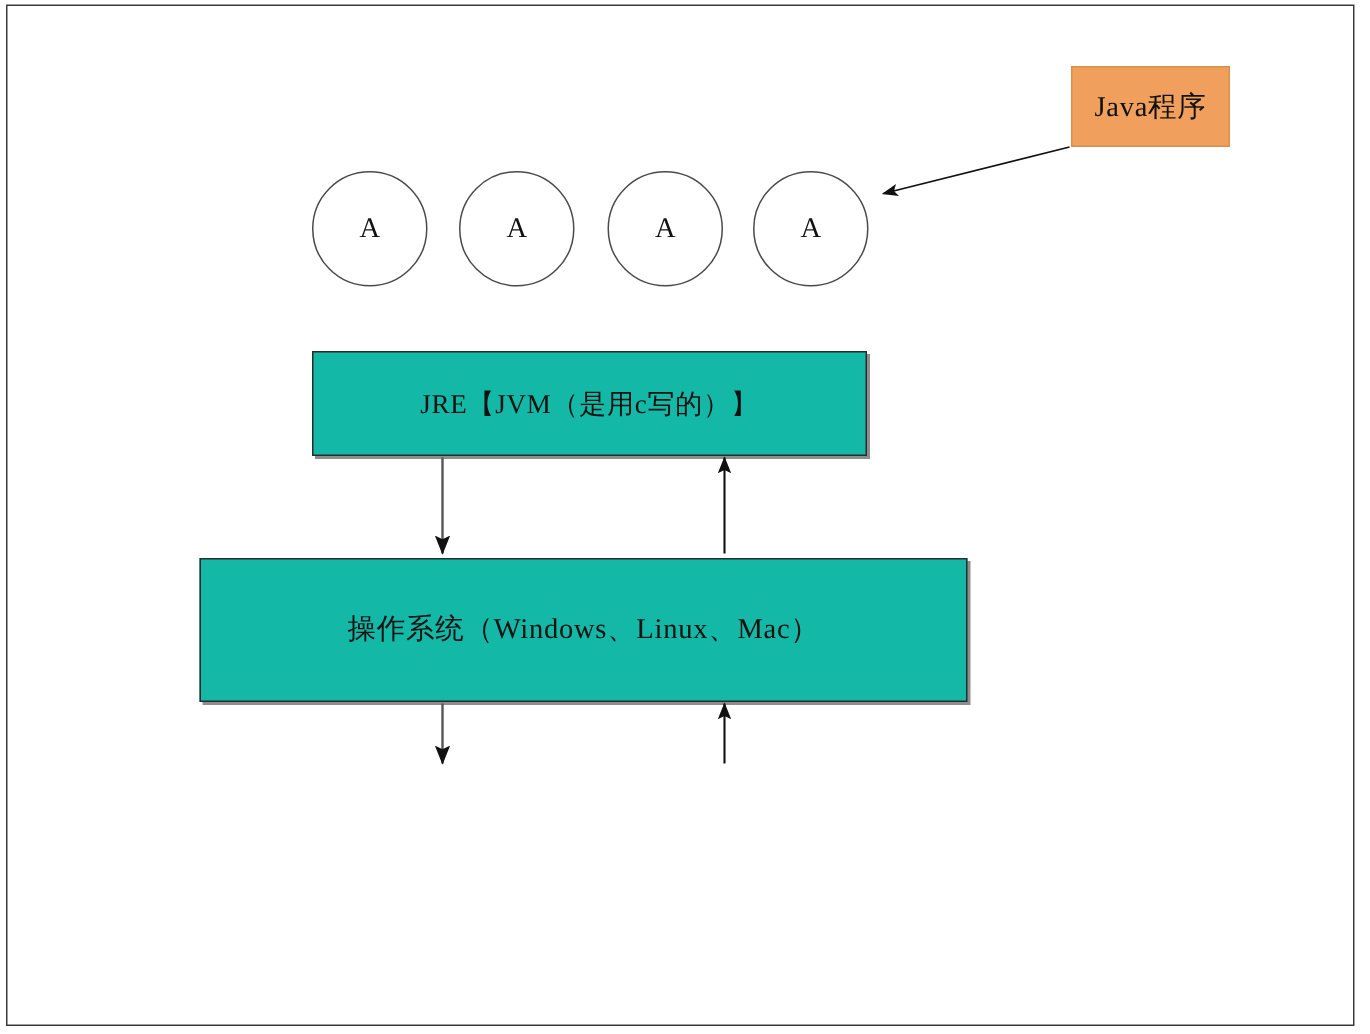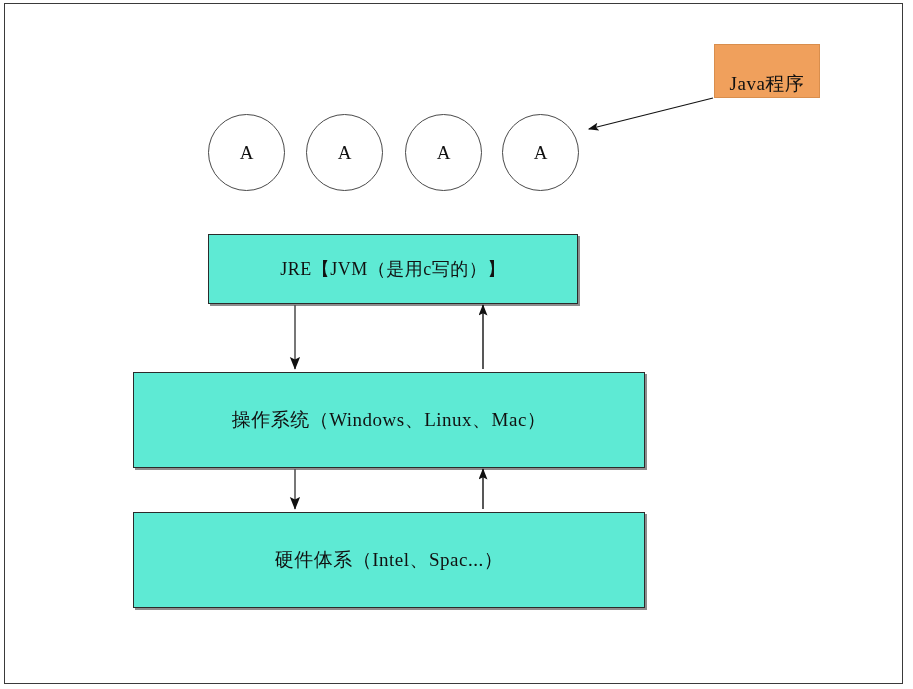--- a/index.html
+++ b/index.html
@@ -74,7 +74,7 @@
     border: 1px solid #d98e4d;
     box-sizing: border-box;
     display: flex;
-    align-items: flex-end;
+    align-items: center;
     justify-content: center;
     font-size: 19px;
     color: #111111;

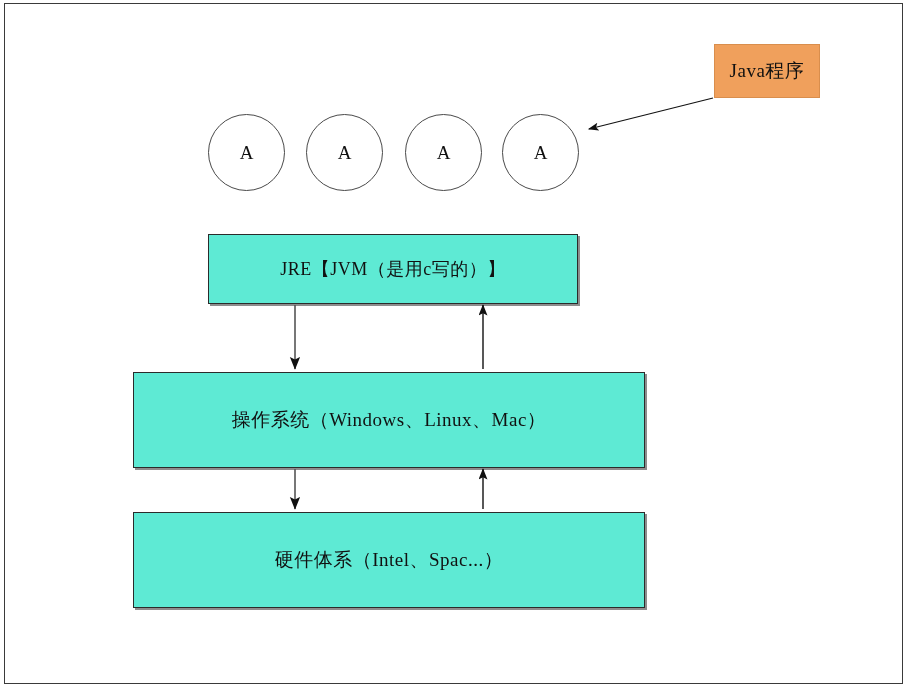--- a/index.html
+++ b/index.html
@@ -34,7 +34,7 @@
   .node-box {
     position: absolute;
     box-sizing: border-box;
-    background: #5eead4;
+    background: #14b8a6;
     border: 1px solid #2b2b2b;
     box-shadow: 2px 2px 0 0 #8d8d8d;
     display: flex;

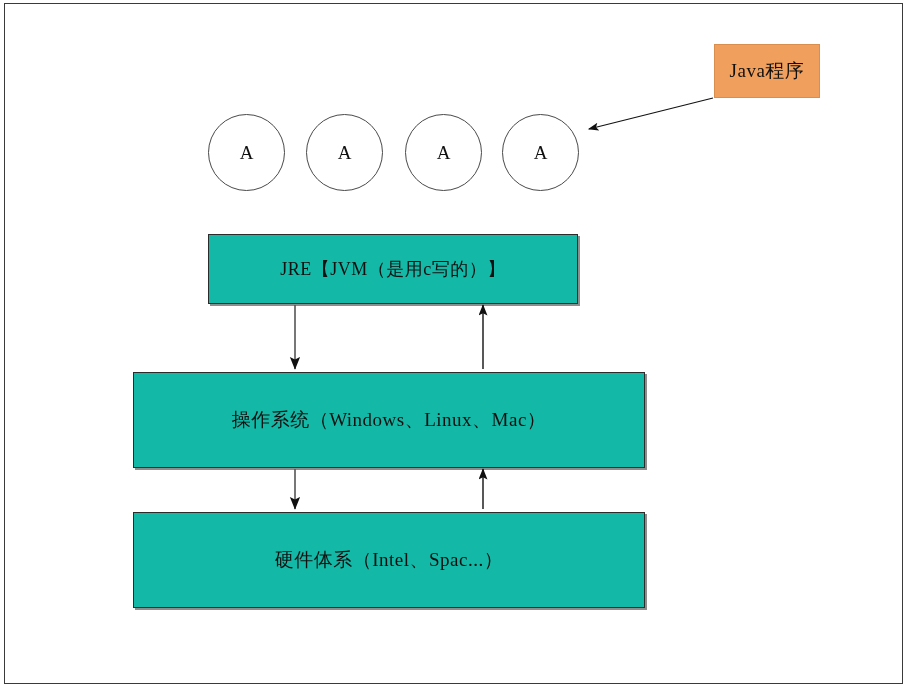--- a/index.html
+++ b/index.html
@@ -126,9 +126,6 @@
     <span class="line">操作系统（Windows、Linux、Mac）</span>
   </div>
 
-  <div class="node-box hw-box" style="left:133px; top:512px; width:512px; height:96px;">
-    <span class="line">硬件体系（Intel、Spac...）</span>
-  </div>
 
   <svg id="connectors" viewBox="0 0 913 689">
     <defs>

